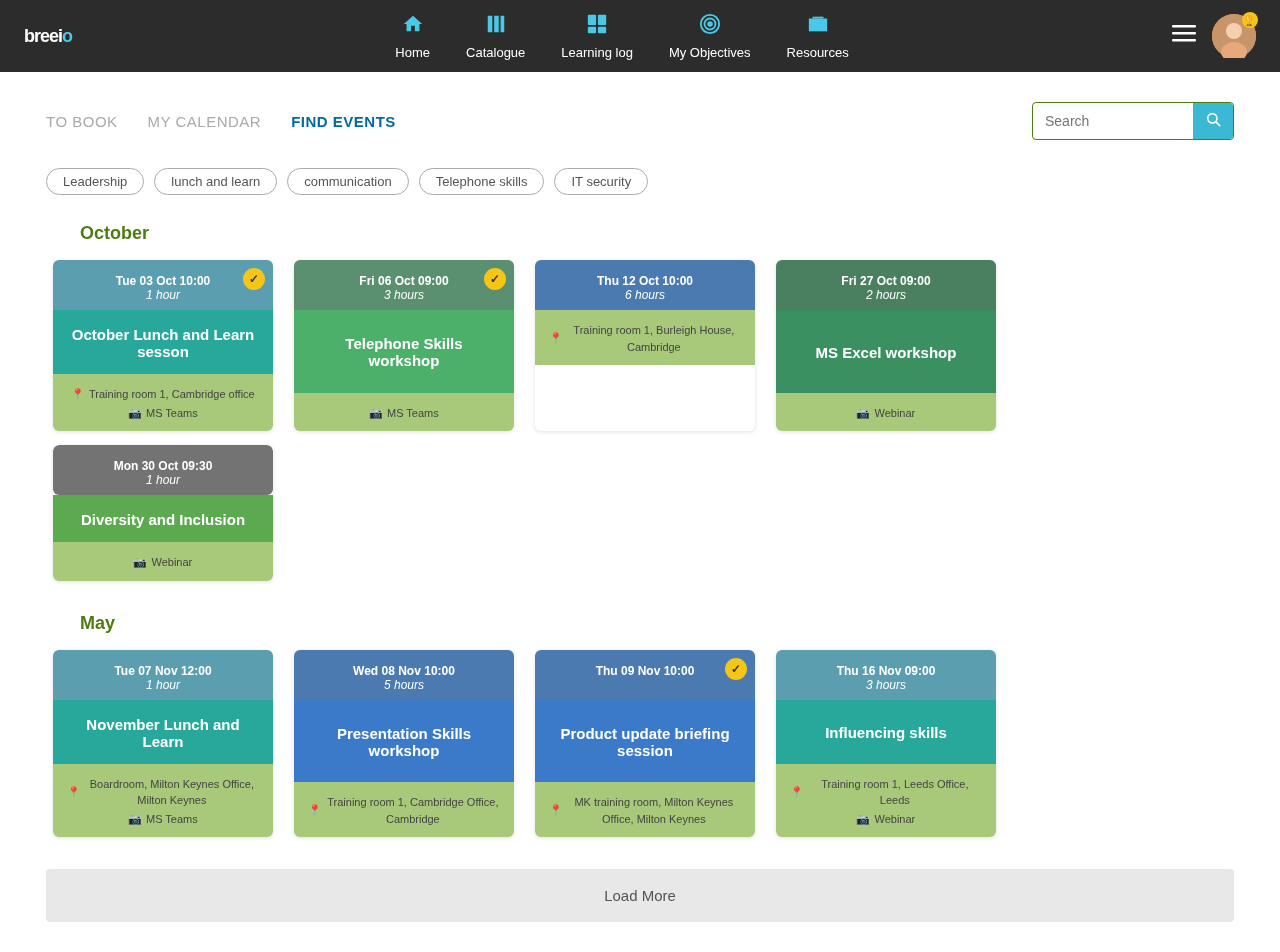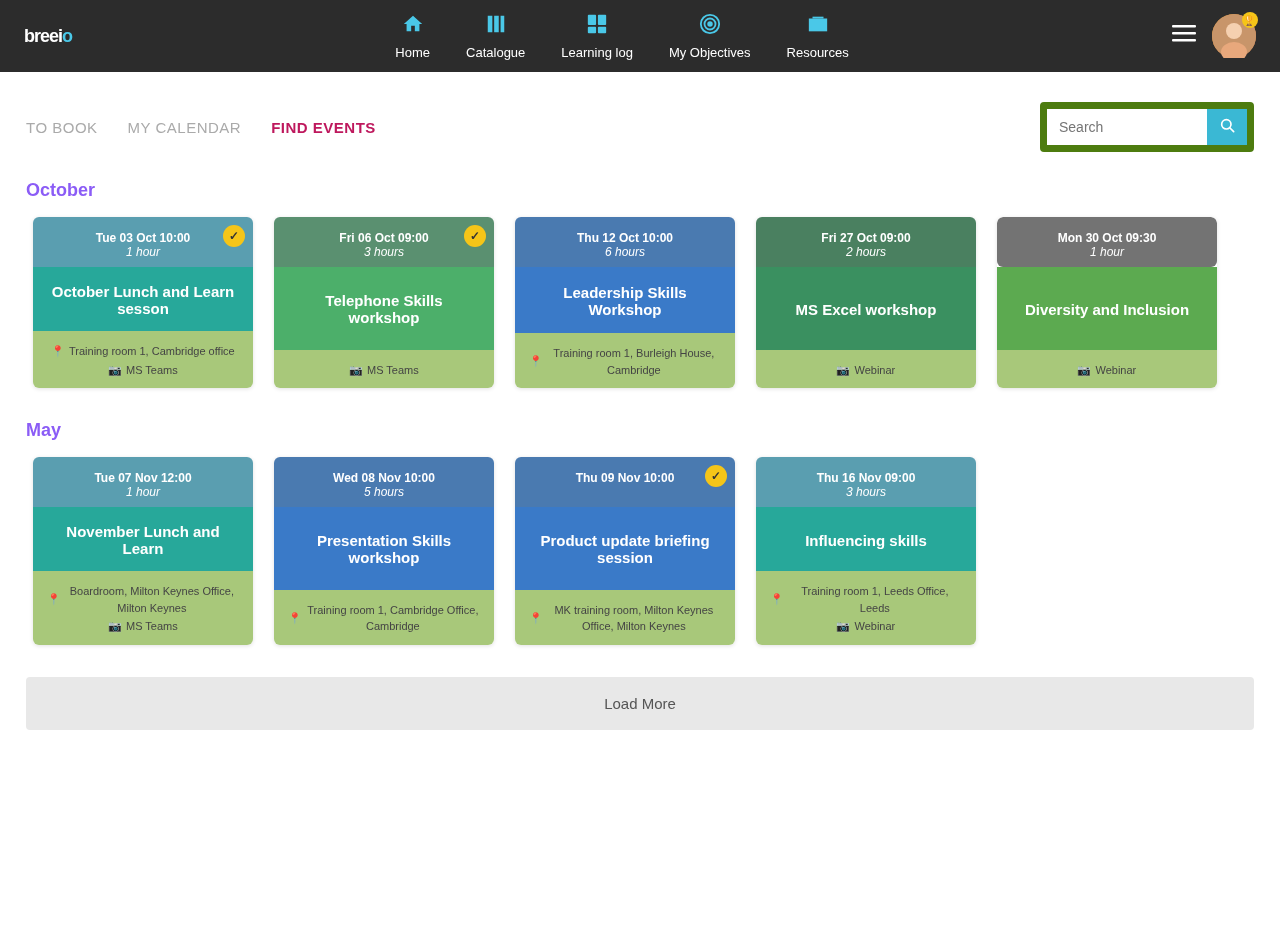--- a/index.html
+++ b/index.html
@@ -51,7 +51,7 @@
     }
 
     
-    .main { max-width: 1280px; padding: 30px 26px; background: white; min-height: calc(100vh - 72px); }
+    .main { max-width: 1280px; padding: 30px 46px; background: white; min-height: calc(100vh - 72px); }
 
     
     .tab-bar {

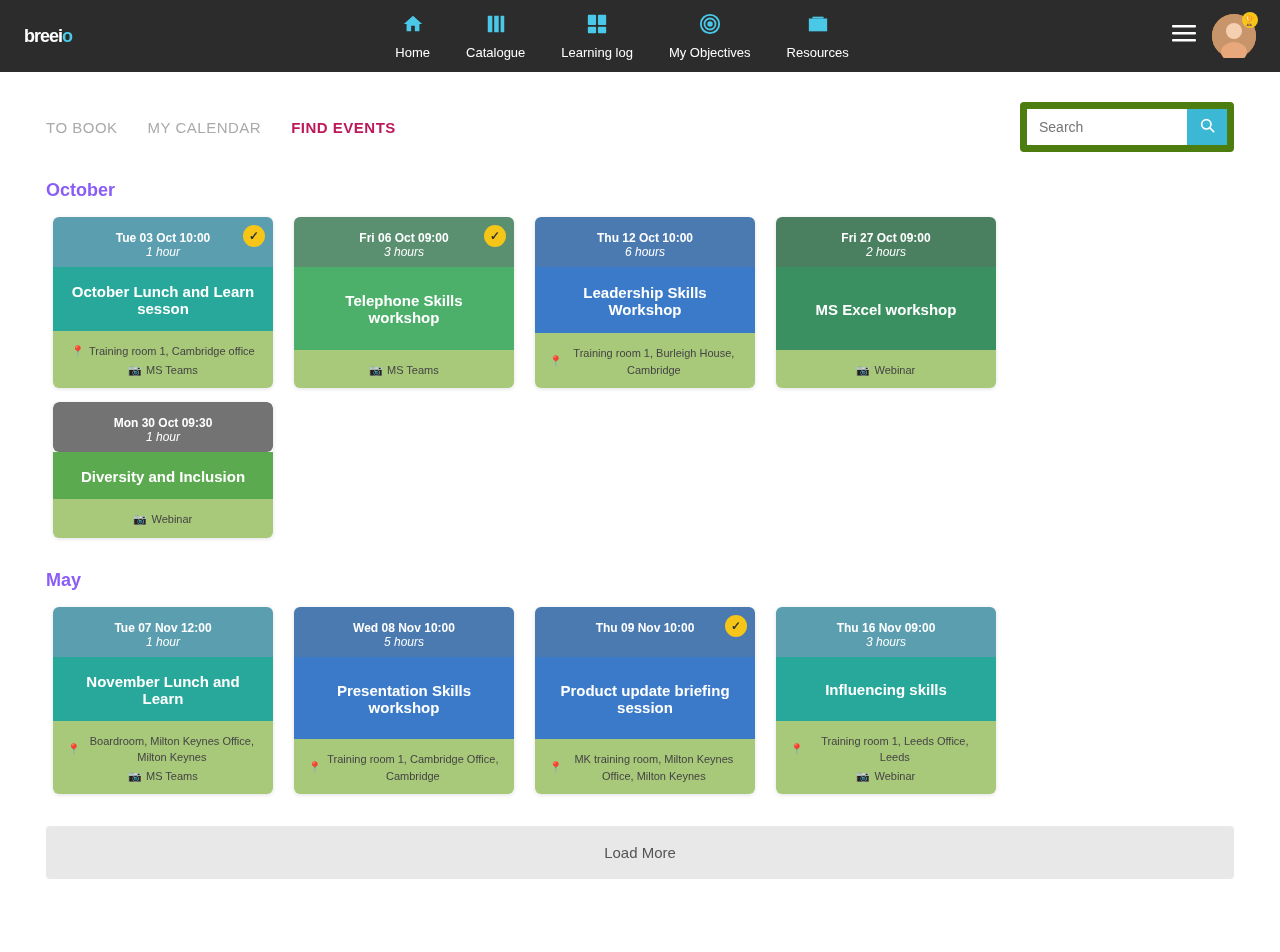--- a/index.html
+++ b/index.html
@@ -70,7 +70,7 @@
     }
     .tab.active {
       font-weight: 800;
-      color: #be185d;
+      color: #0369a1;
     }
     .search-bar {
       margin-left: auto;

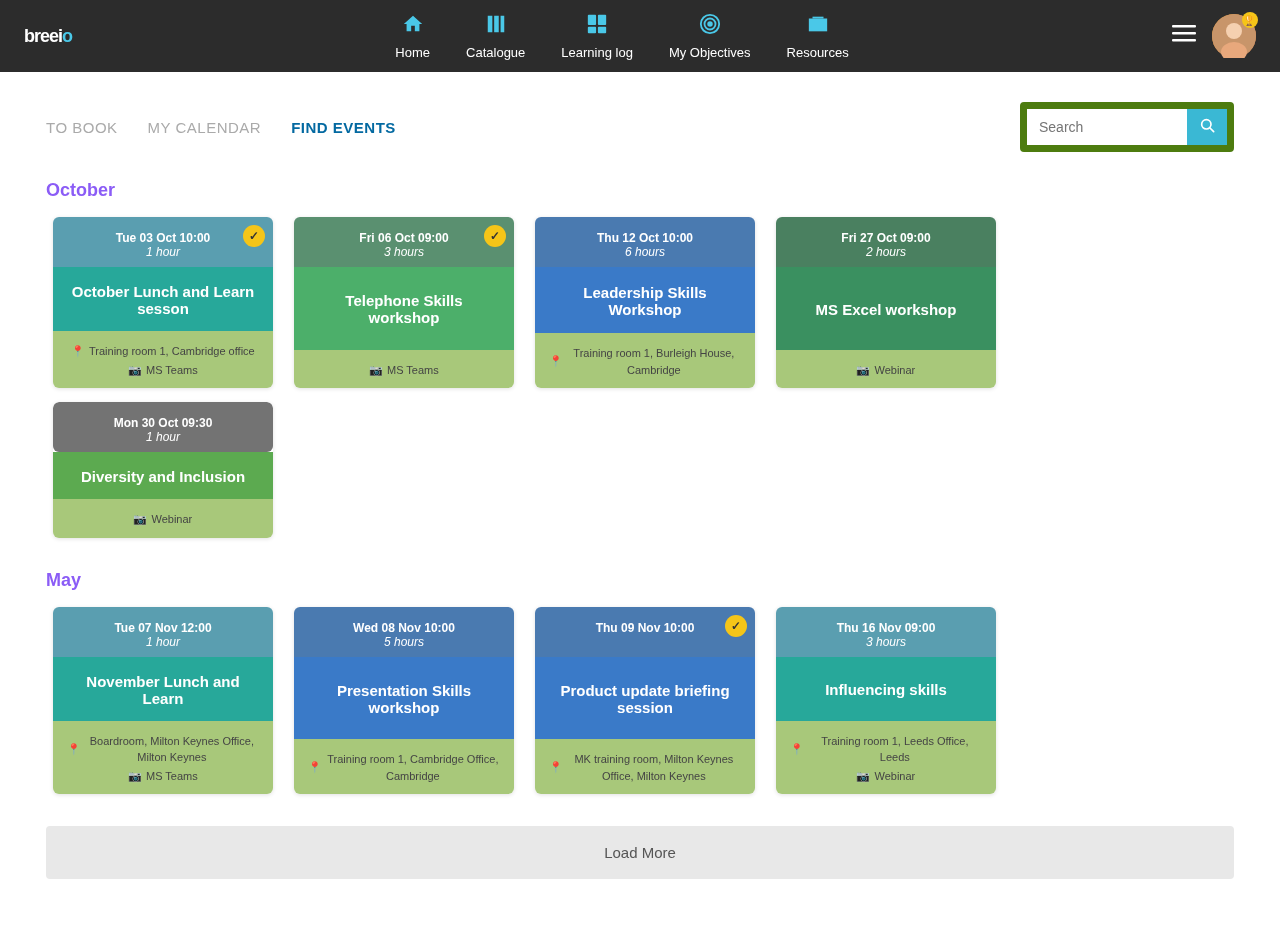--- a/index.html
+++ b/index.html
@@ -76,7 +76,7 @@
       margin-left: auto;
       display: flex;
       align-items: center;
-      border: 7px solid #4d7c0f;
+      border: 1px solid #4d7c0f;
       border-radius: 4px;
       overflow: hidden;
       background: white;

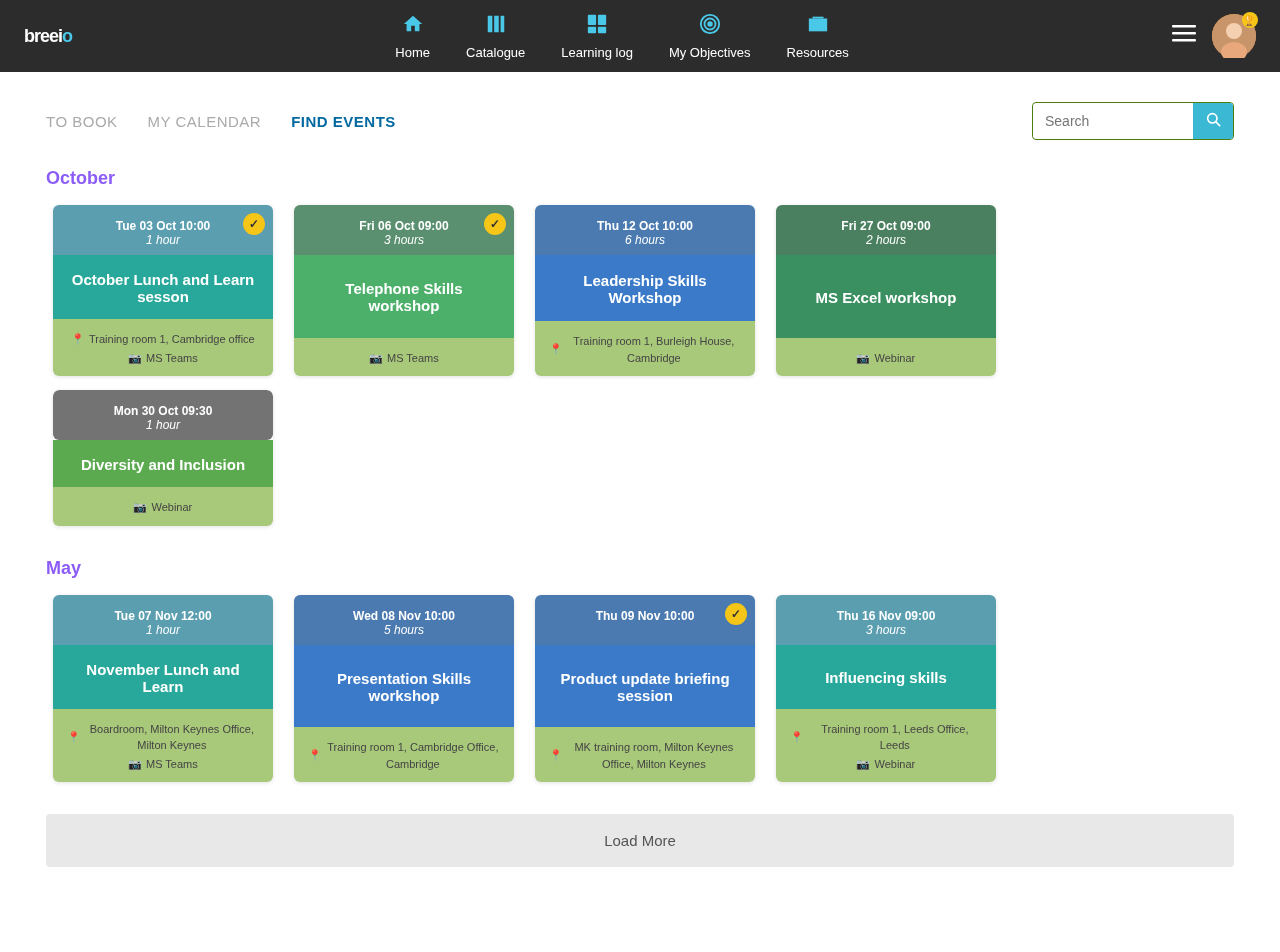--- a/index.html
+++ b/index.html
@@ -311,6 +311,13 @@
     </div>
   </div>
 
+  <div class="tags">
+    <span class="tag">Leadership</span>
+    <span class="tag">lunch and learn</span>
+    <span class="tag">communication</span>
+    <span class="tag">Telephone skills</span>
+    <span class="tag">IT security</span>
+  </div>
 
   <div>
     <div class="section-title">October</div>

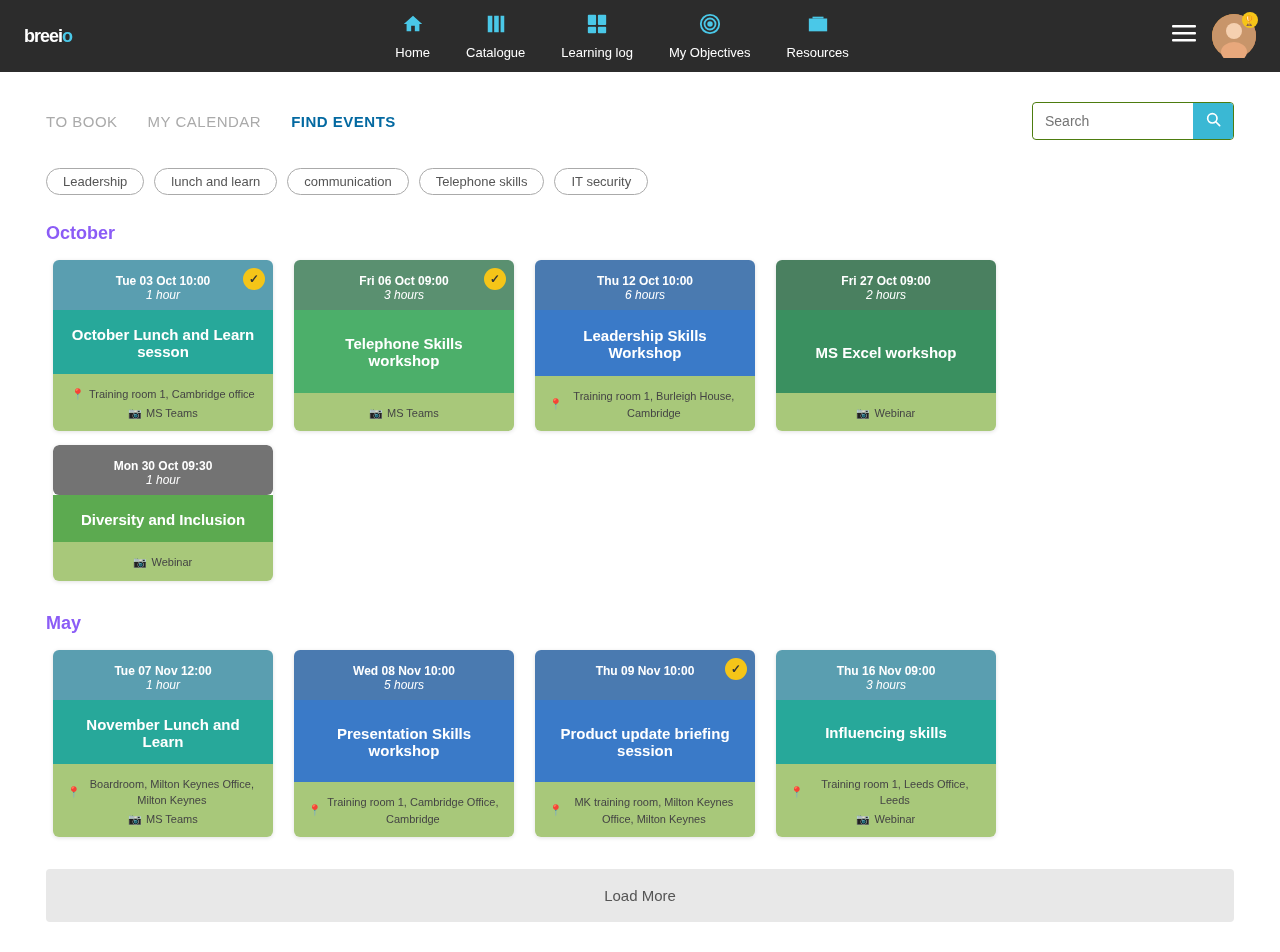--- a/index.html
+++ b/index.html
@@ -112,8 +112,9 @@
     .section-title {
       font-size: 18px;
       font-weight: 600;
-      color: #8b5cf6;
+      color: #4d7c0f;
       margin-bottom: 16px;
+      margin-left: 34px;
     }
 
     

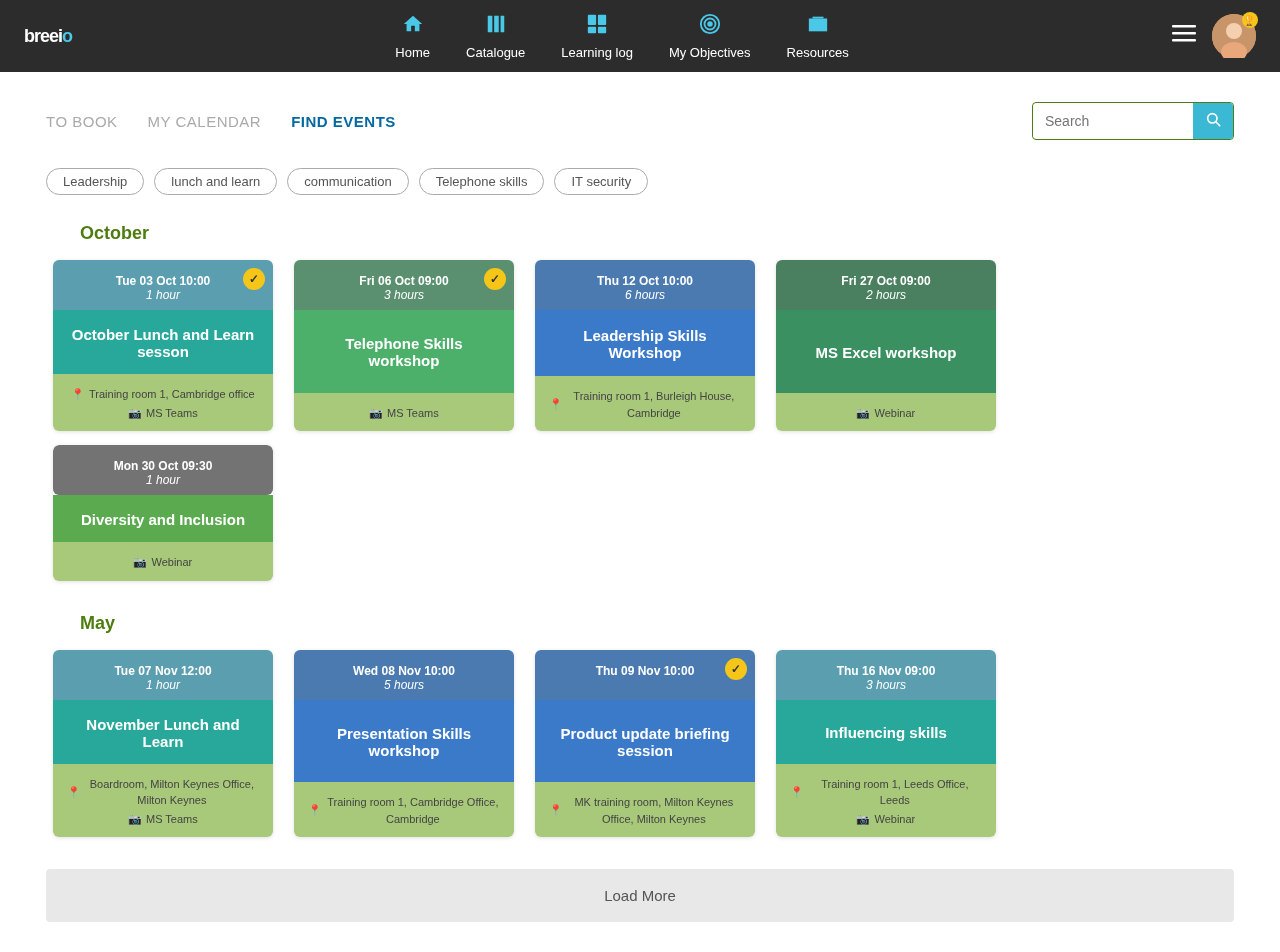--- a/index.html
+++ b/index.html
@@ -354,7 +354,6 @@
           <div class="card-date">Thu 12 Oct 10:00</div>
           <div class="card-duration">6 hours</div>
         </div>
-        <div class="card-body">Leadership Skills Workshop</div>
         <div class="card-footer" style="background:#a8c87a;">
           <div class="footer-line"><span>📍</span> Training room 1, Burleigh House, Cambridge</div>
         </div>

